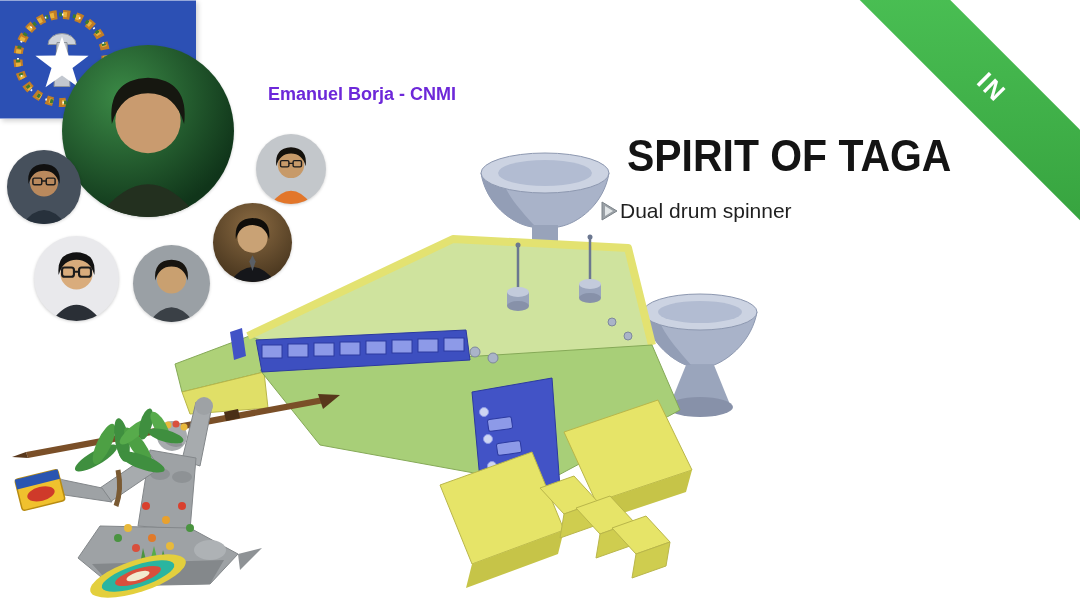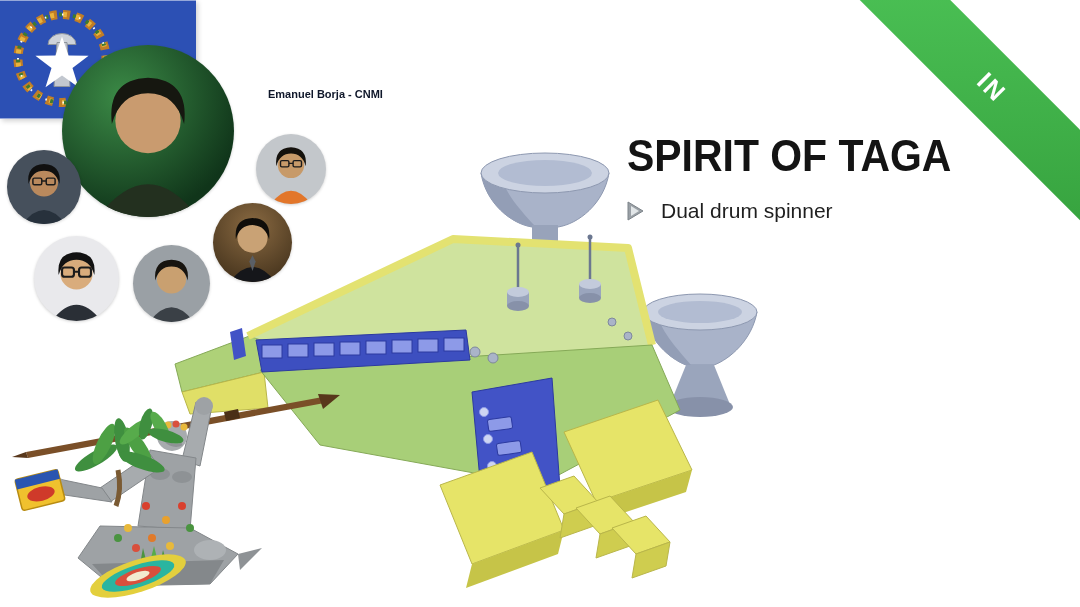--- a/index.html
+++ b/index.html
@@ -22,7 +22,7 @@
   .av-m5   { left:133px; top:245px; width:77px;  height:77px;  background:#9aa0a5; --skin:#c9a070; --shirt:#3a4046; --hair:#17140f; }
   
   #team-lines { position:absolute; left:268px; top:82px; z-index:4; }
-  #team-lines .line { font-weight:bold; font-size:11px; color:#0f172a; line-height:24px; white-space:nowrap; }
+  #team-lines .line { font-weight:bold; font-size:18px; color:#6d28d9; line-height:24px; white-space:nowrap; }
   
   #robot-title {
     position:absolute; left:627px; top:131px; z-index:4;

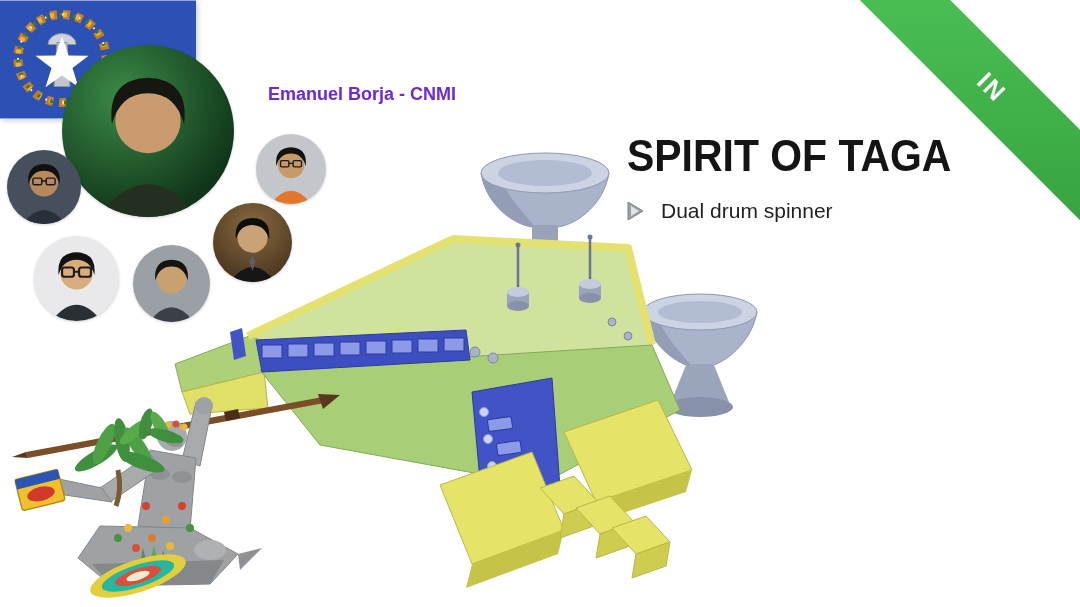--- a/index.html
+++ b/index.html
@@ -29,7 +29,7 @@
     font-weight:bold; font-size:44px; color:#141414; white-space:nowrap;
     transform:scaleX(.93); transform-origin:left top; letter-spacing:0;
   }
-  #feature-row { position:absolute; left:624px; top:199px; z-index:4; display:flex; align-items:center; gap:15px; }
+  #feature-row { position:absolute; left:598px; top:199px; z-index:4; display:flex; align-items:center; gap:0; }
   #feature-row .bullet-icon { width:22px; height:22px; flex:0 0 auto; }
   #feature-row .feature-text { font-size:21px; color:#1f1f1f; white-space:nowrap; }
   

